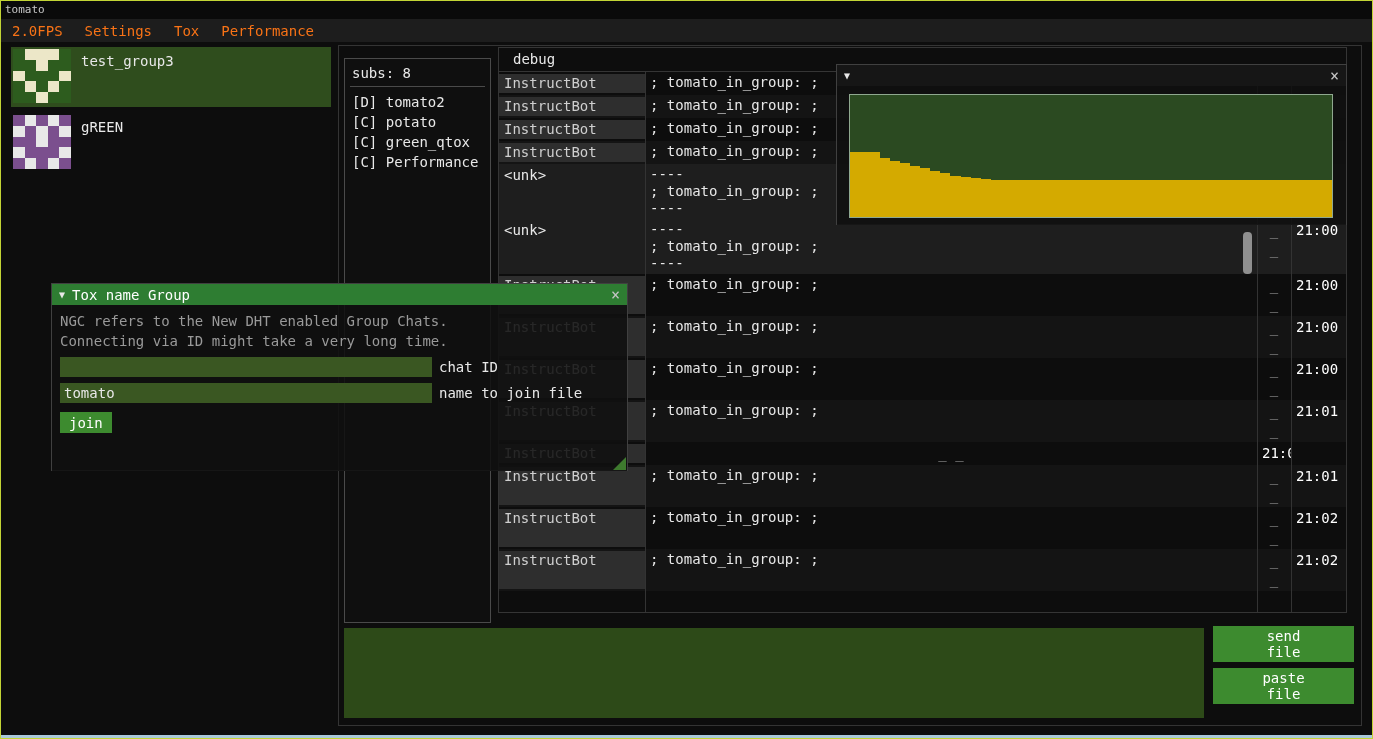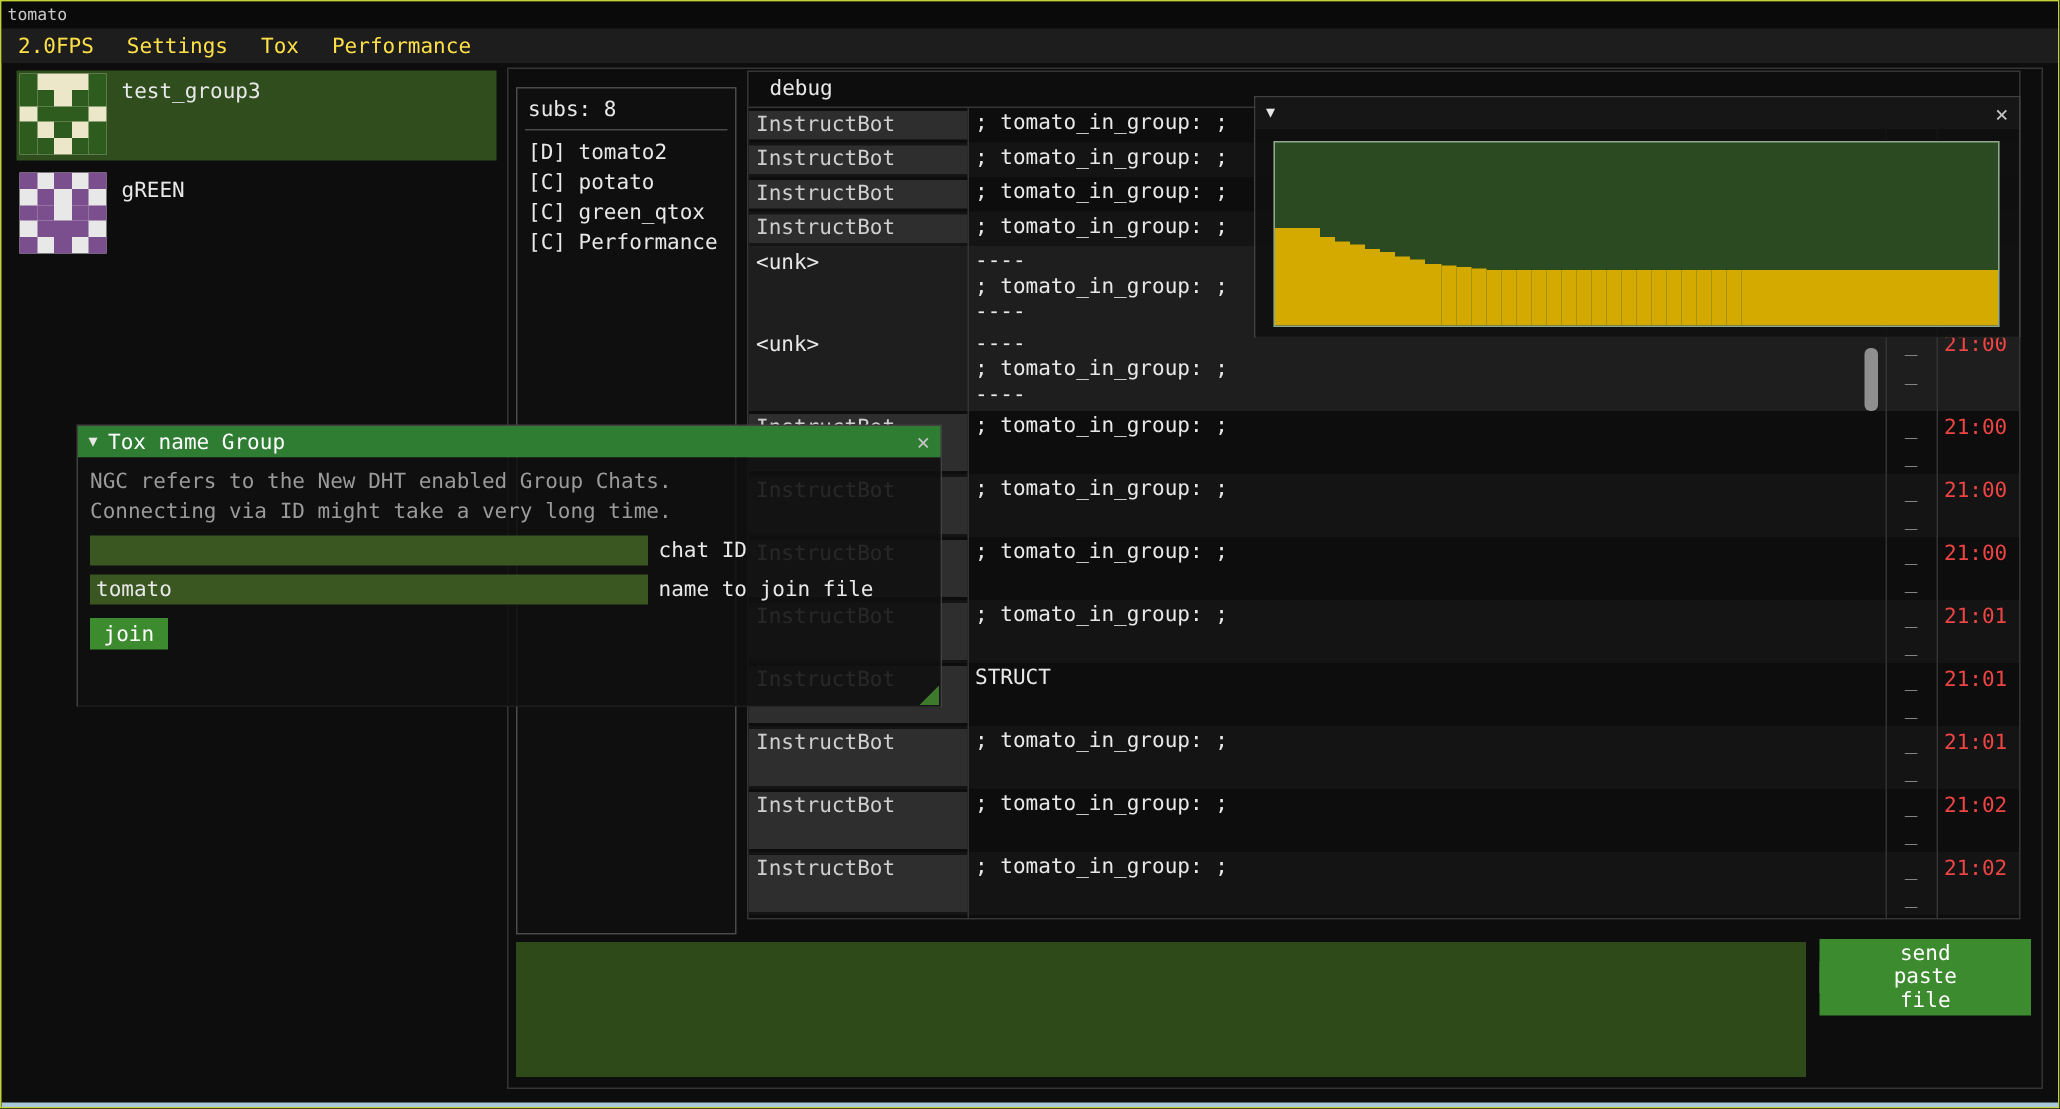--- a/index.html
+++ b/index.html
@@ -11,7 +11,7 @@
             font-size:11px;color:#c8c8c8;padding:2px 0 0 4px}
   .menubar{position:absolute;left:0;top:18px;width:100%;height:23px;background:#1d1d1d;
            display:flex;align-items:center}
-  .menu-item{padding:2px 11px;color:#fde047;cursor:default}
+  .menu-item{padding:2px 11px;color:#f97316;cursor:default}
   
   .group-row{position:absolute;left:10px;width:320px;height:60px;display:flex;gap:10px;padding:2px}
   .group-row.selected{background:#2f4d1d}

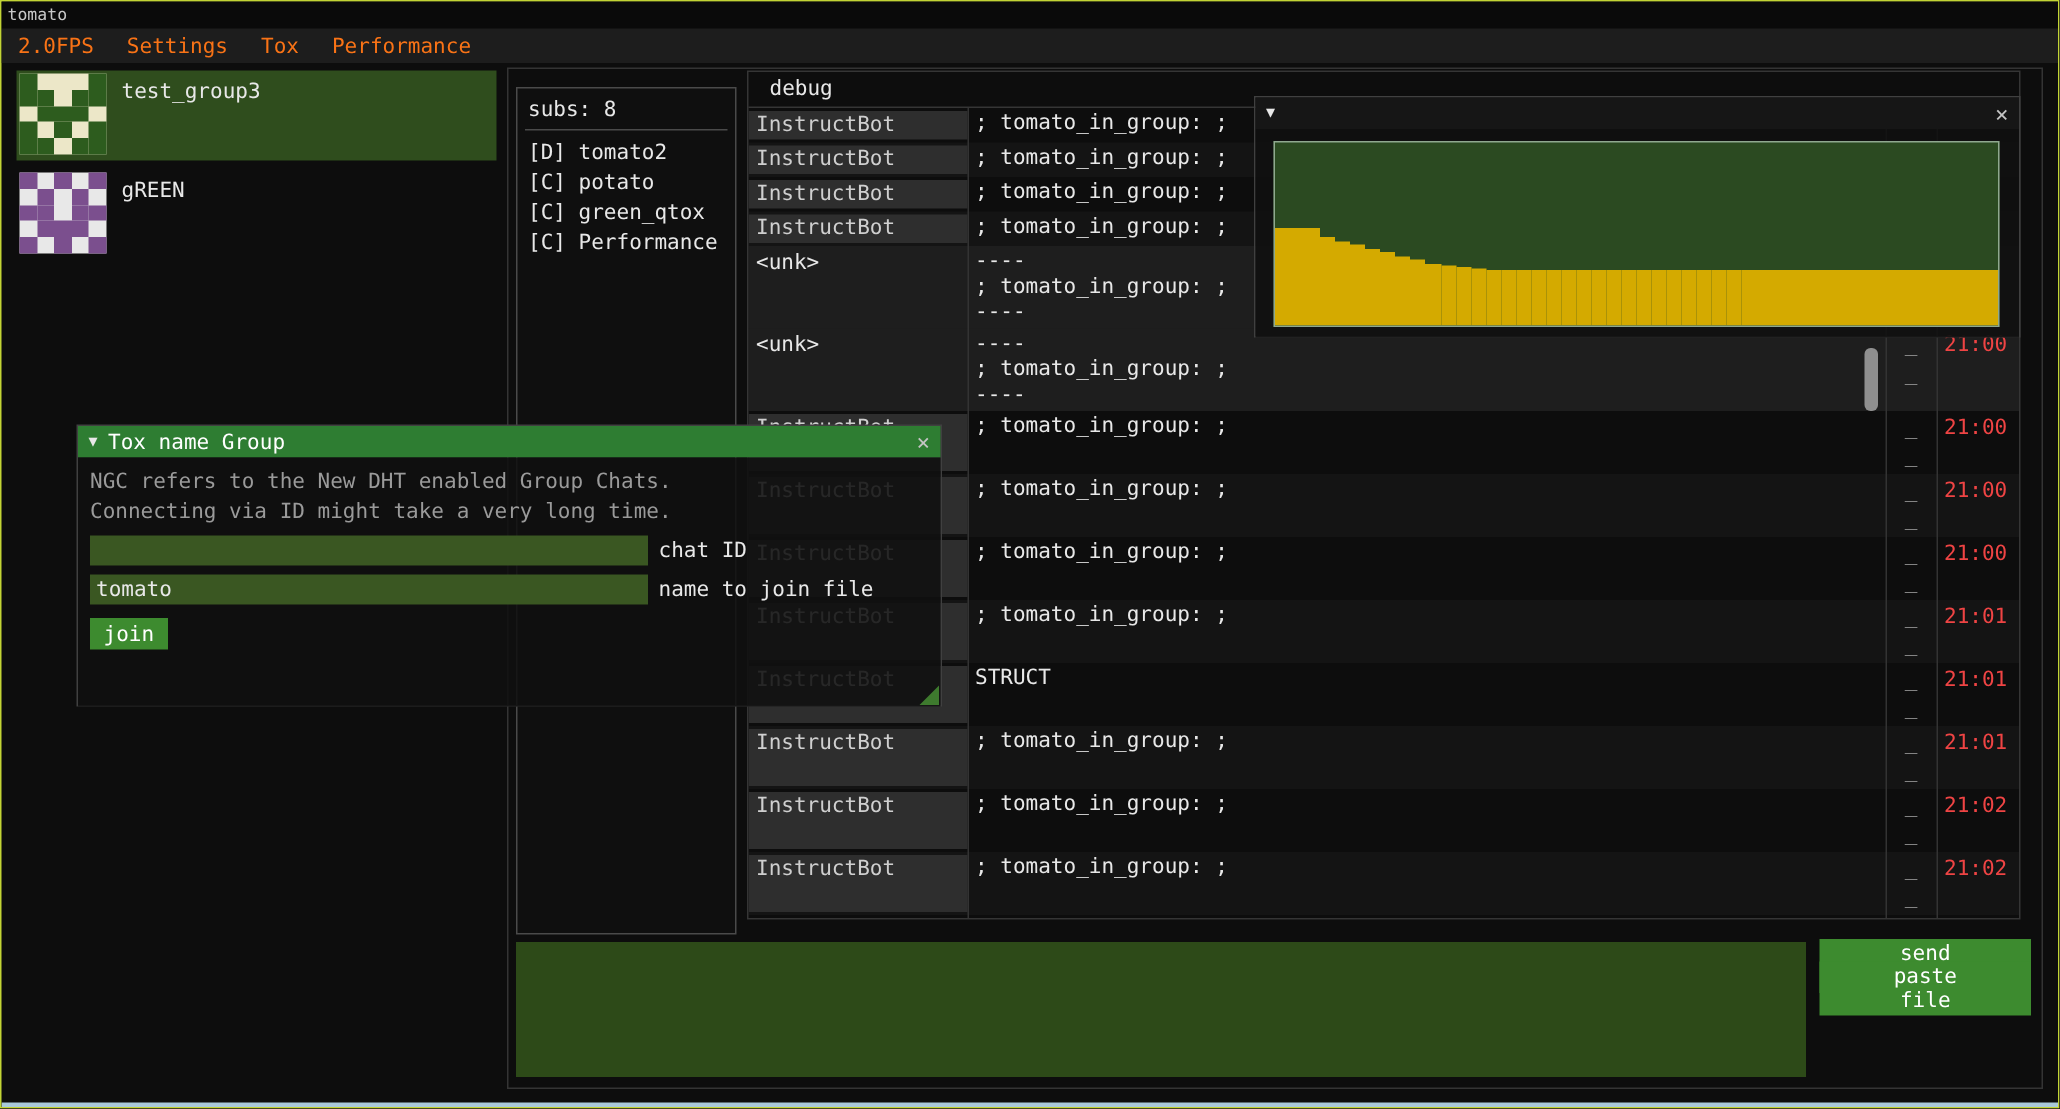--- a/index.html
+++ b/index.html
@@ -41,7 +41,7 @@
   .name.gray{background:#2e2e2e;color:#cfcfcf}
   .name.plain{color:#e8e8e8}
   .flags{color:#9a9a9a;text-align:center}
-  .time{color:#ef4444}
+  .time{color:#ffffff}
   .colsep{position:absolute;top:0;bottom:0;width:1px;background:#333;z-index:2}
   .sb-thumb{position:absolute;left:744px;top:160px;width:9px;height:42px;background:#8f8f8f;
             border-radius:4px;z-index:3}

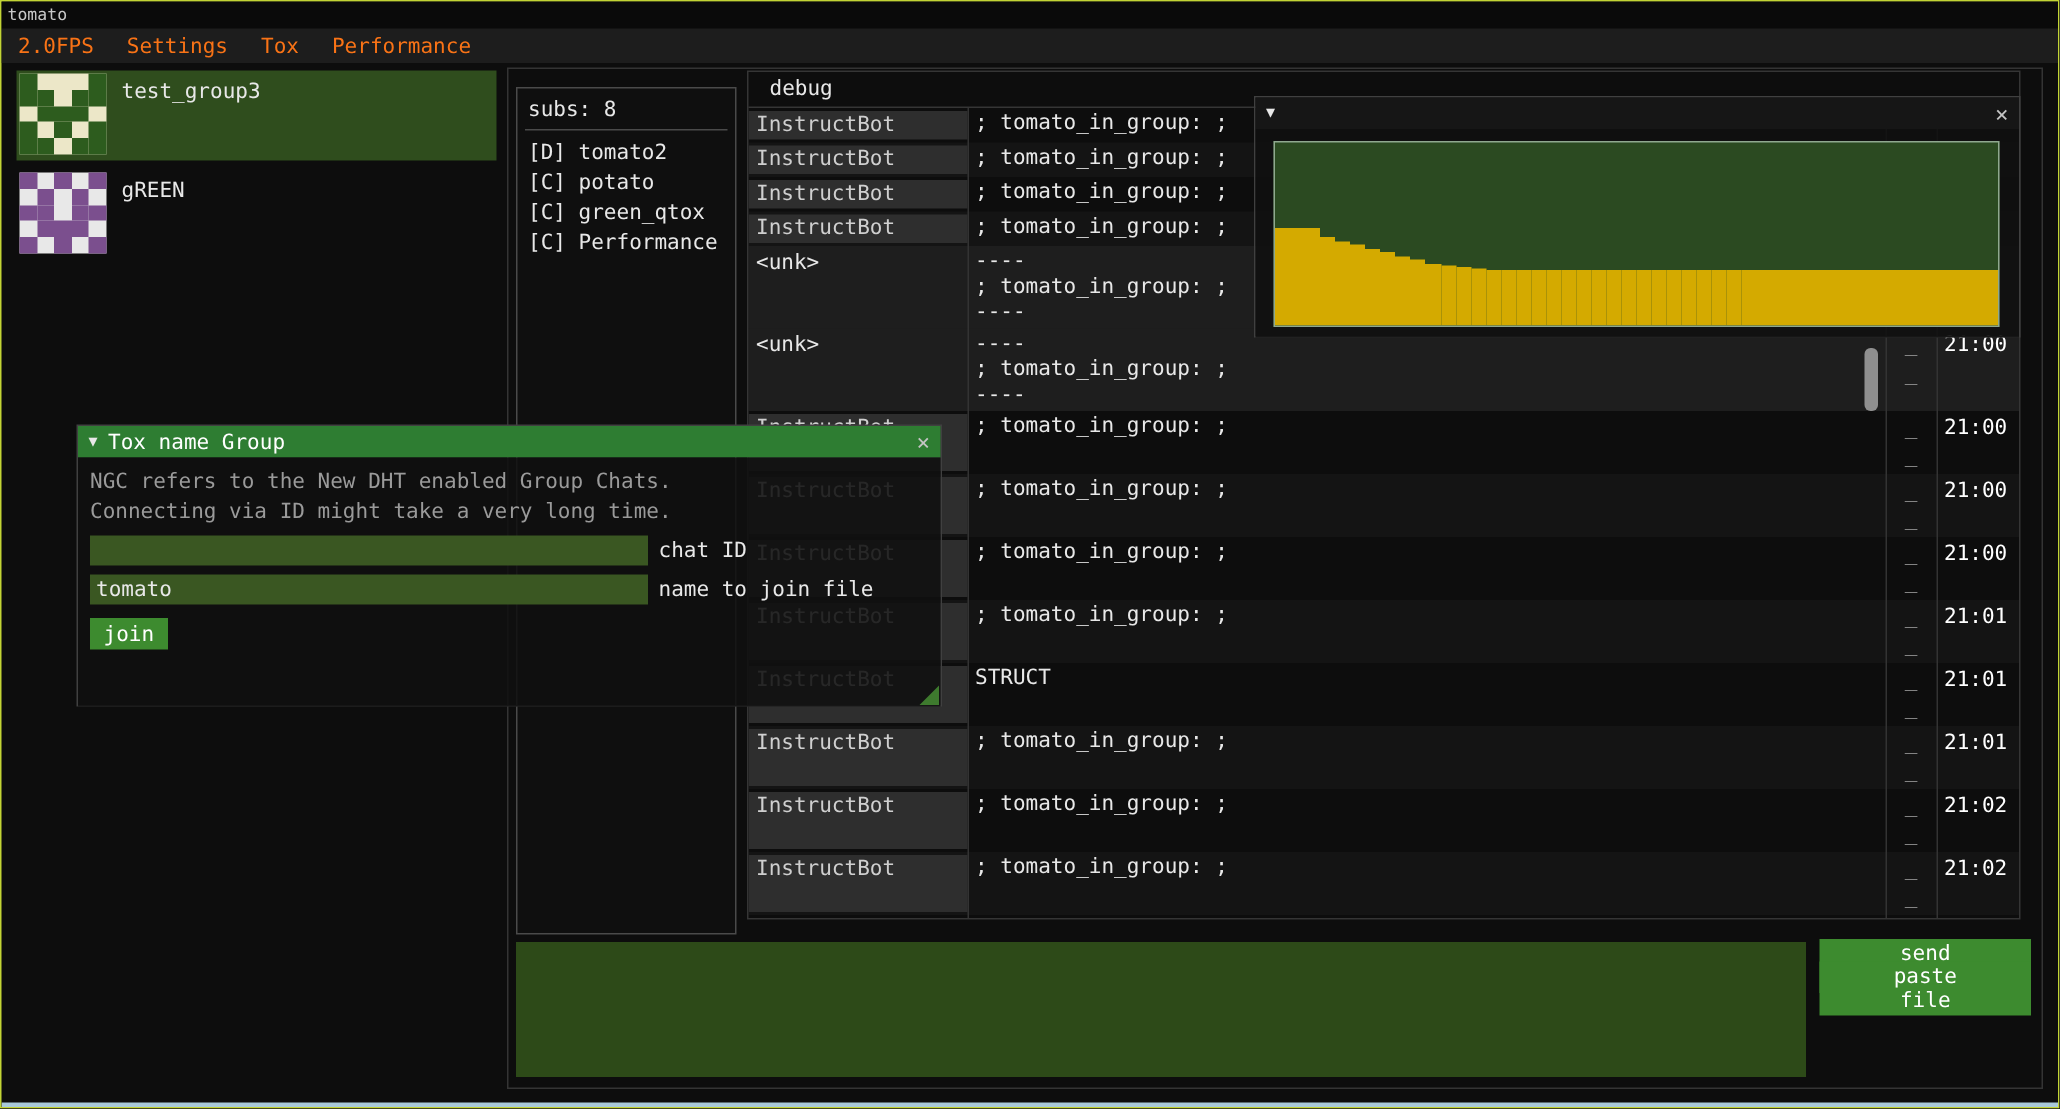--- a/index.html
+++ b/index.html
@@ -238,7 +238,6 @@
         </div>
         <div class="crow">
           <span class="cell name gray">InstructBot</span>
-          <span class="cell msg">STRUCT</span>
           <span class="cell flags">_ _</span>
           <span class="cell time">21:01</span>
         </div>

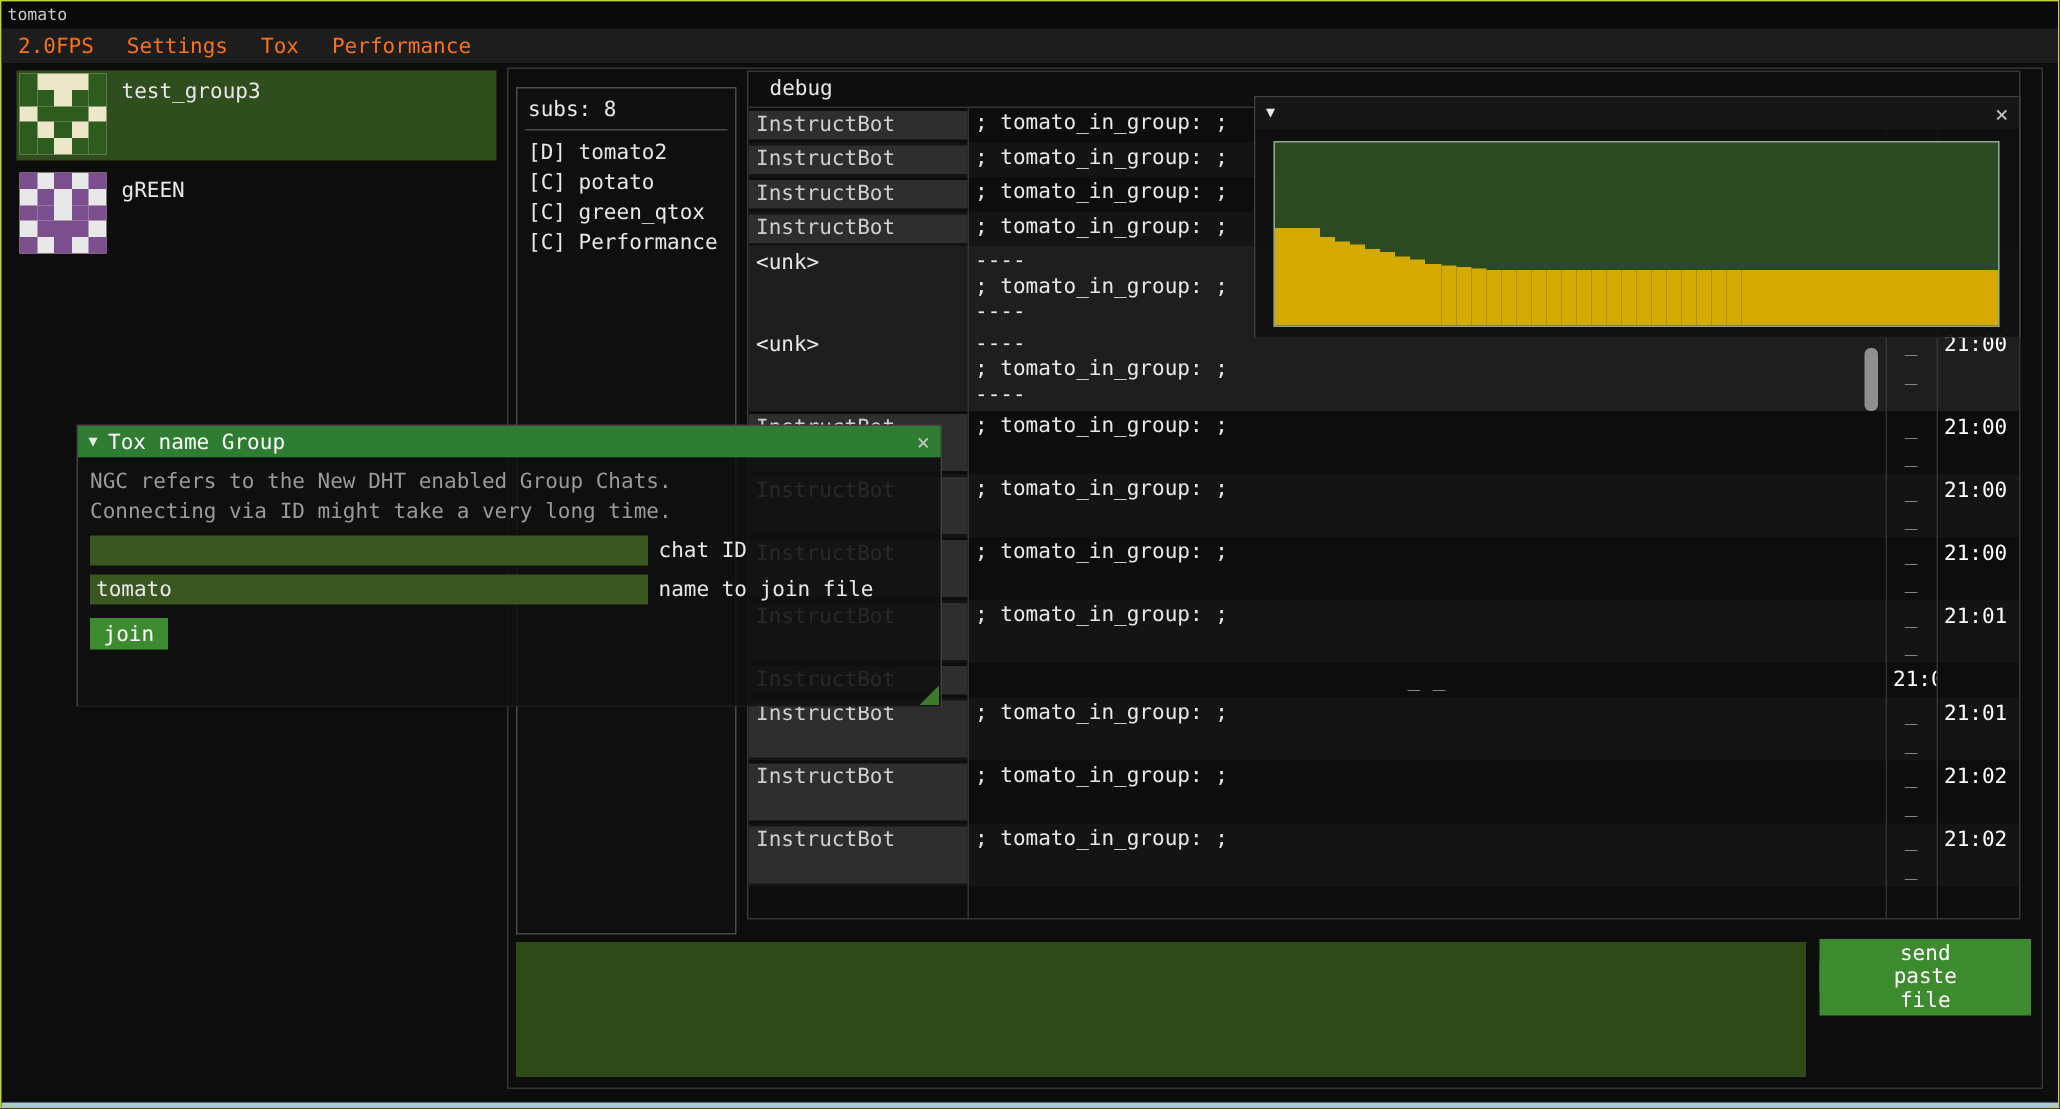--- a/index.html
+++ b/index.html
@@ -51,7 +51,7 @@
   .file-btn{position:absolute;left:1212px;width:141px;height:36px;white-space:pre-line;
             line-height:16px;text-align:center;background:#3d8b2f;color:#fff;border:none;font:inherit}
   #send-btn{top:625px}
-  #paste-btn{top:640px}
+  #paste-btn{top:667px}
   
   .win{position:absolute;border:1px solid #404040;z-index:10}
   .win-title{height:21px;display:flex;align-items:center;padding:0 7px;gap:7px;color:#fff}

